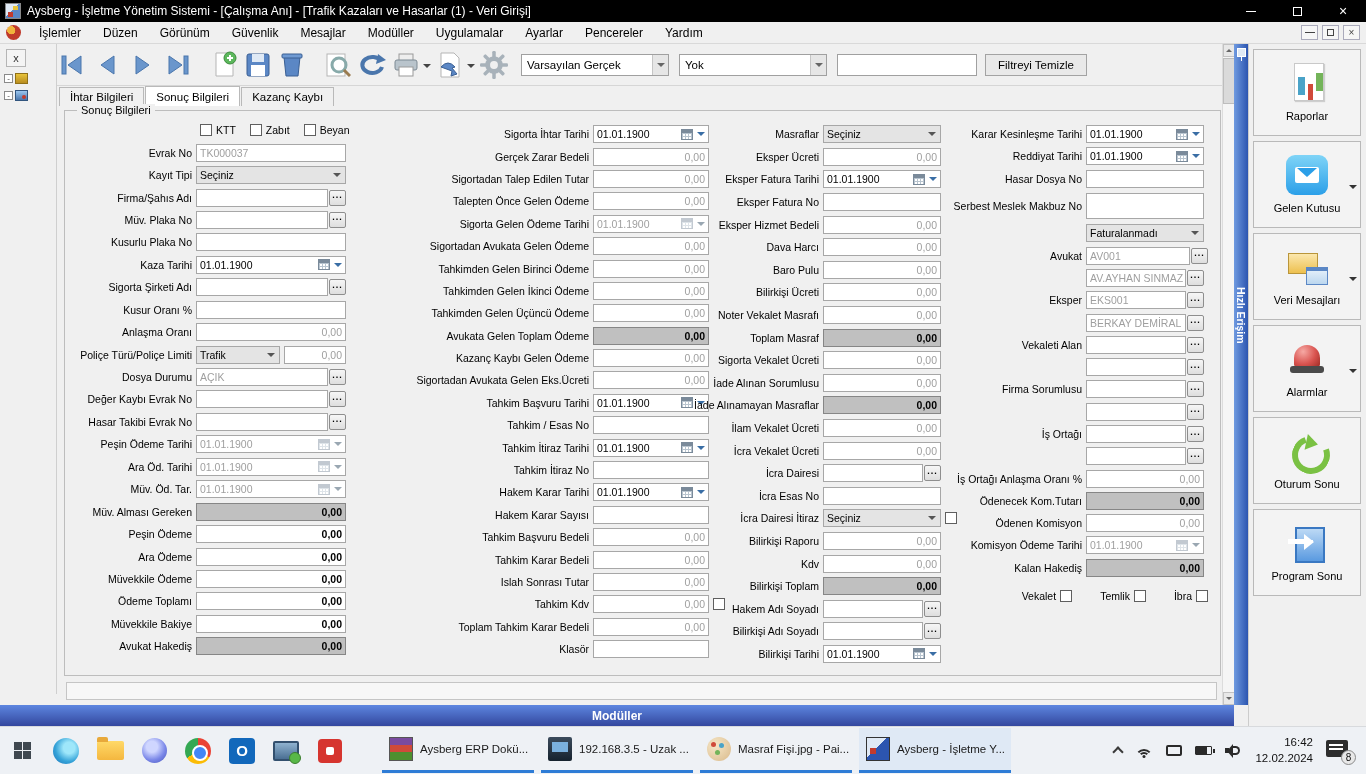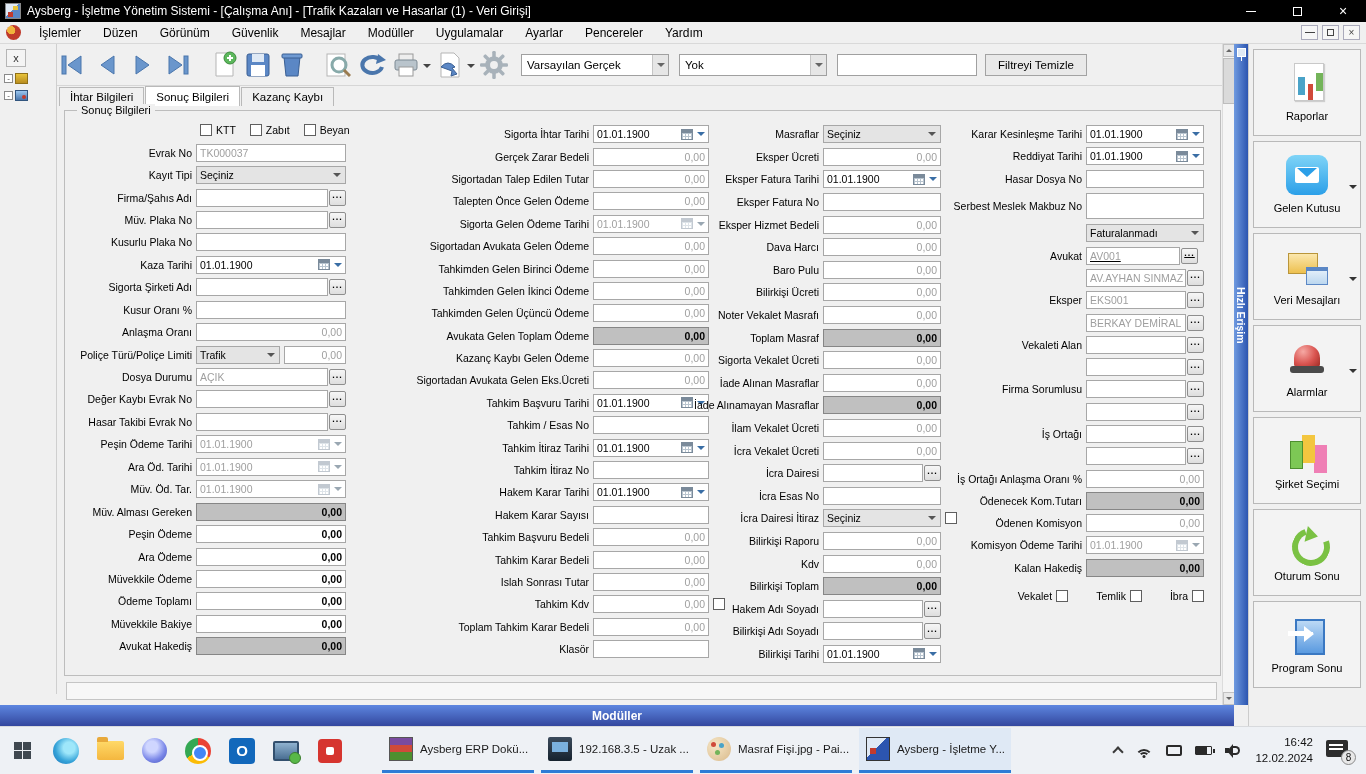--- a/index.html
+++ b/index.html
@@ -950,7 +950,7 @@
         </div>
         <div class="frow" style="height: 22.3px;">
           <span class="flbl" style="width: 148px;">Avukat</span>
-          <span class="fzone" style="width: 112px; text-decoration: underline;">
+          <span class="fzone" style="width: 122px;">
             <span class="inp ro">AV001</span>
             <span class="lkbtn">...</span>
           </span>

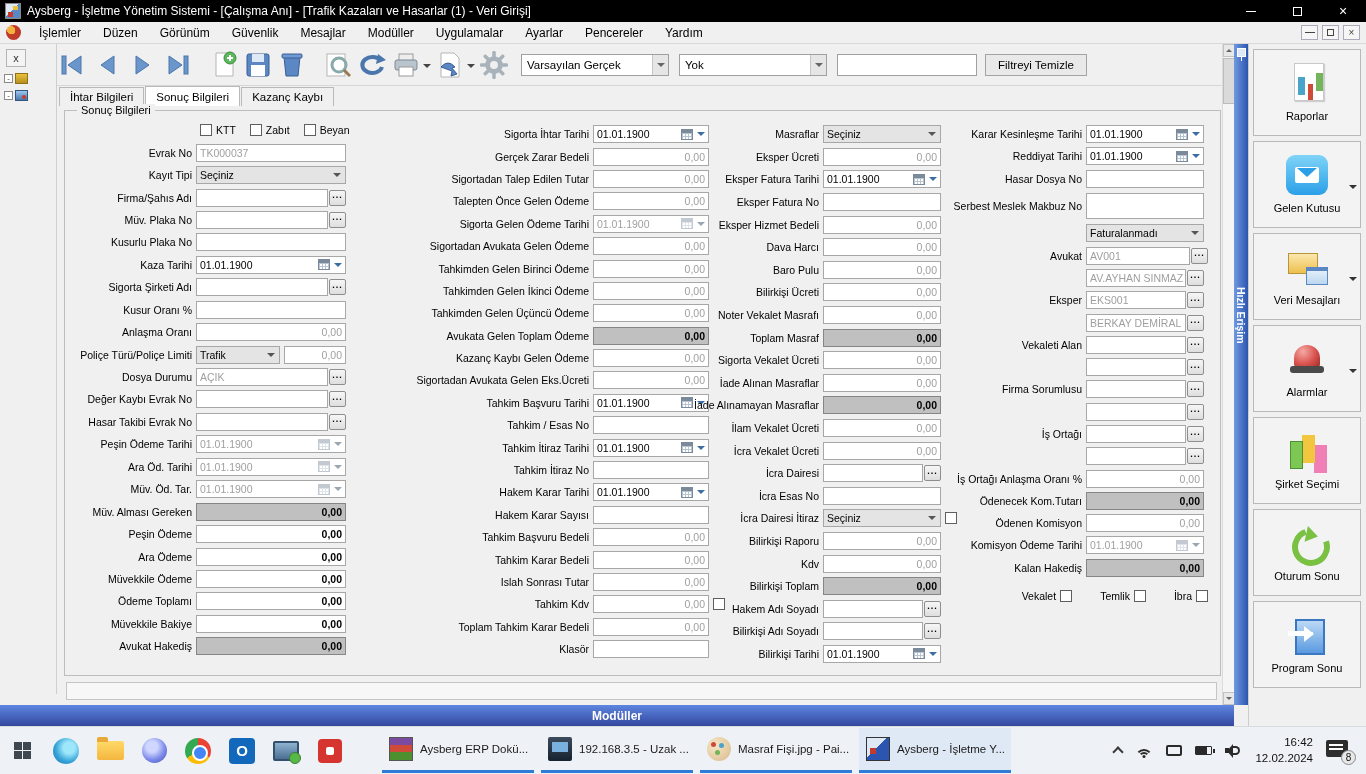--- a/index.html
+++ b/index.html
@@ -817,7 +817,7 @@
           </span>
         </div>
         <div class="frow" style="height: 22.6px;">
-          <span class="flbl" style="width: 150px;">İade Alınan Masraflar</span>
+          <span class="flbl" style="width: 150px;">İade Alınan Sorumlusu</span>
           <span class="fzone" style="width: 118px;">
             <span class="inp money">0,00</span>
           </span>

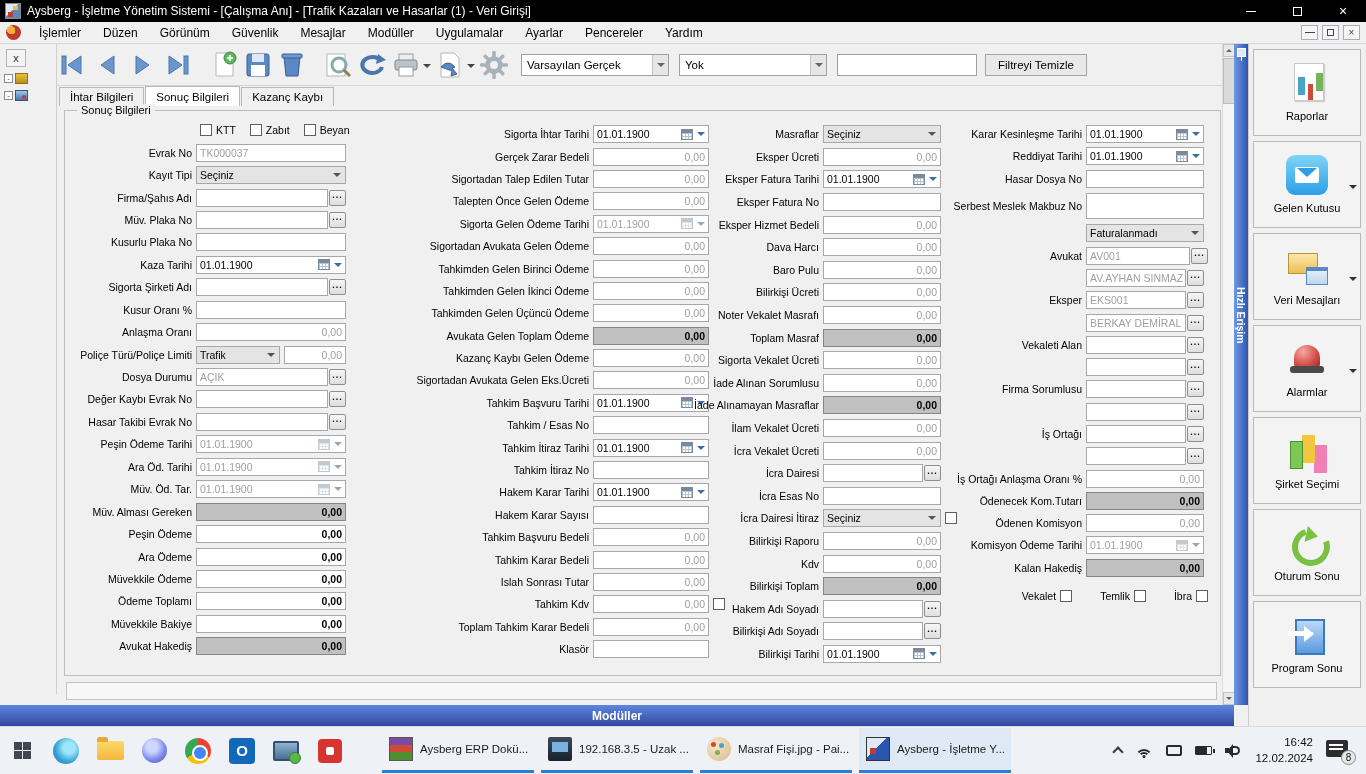--- a/index.html
+++ b/index.html
@@ -1107,10 +1107,6 @@
       <span class="sic alarm"></span>
       <span class="lab">Alarmlar</span>
       <span class="drop"></span>
-    </div>
-    <div class="sbtn">
-      <span class="sic company"></span>
-      <span class="lab">Şirket Seçimi</span>
     </div>
     <div class="sbtn">
       <span class="sic session"></span>

